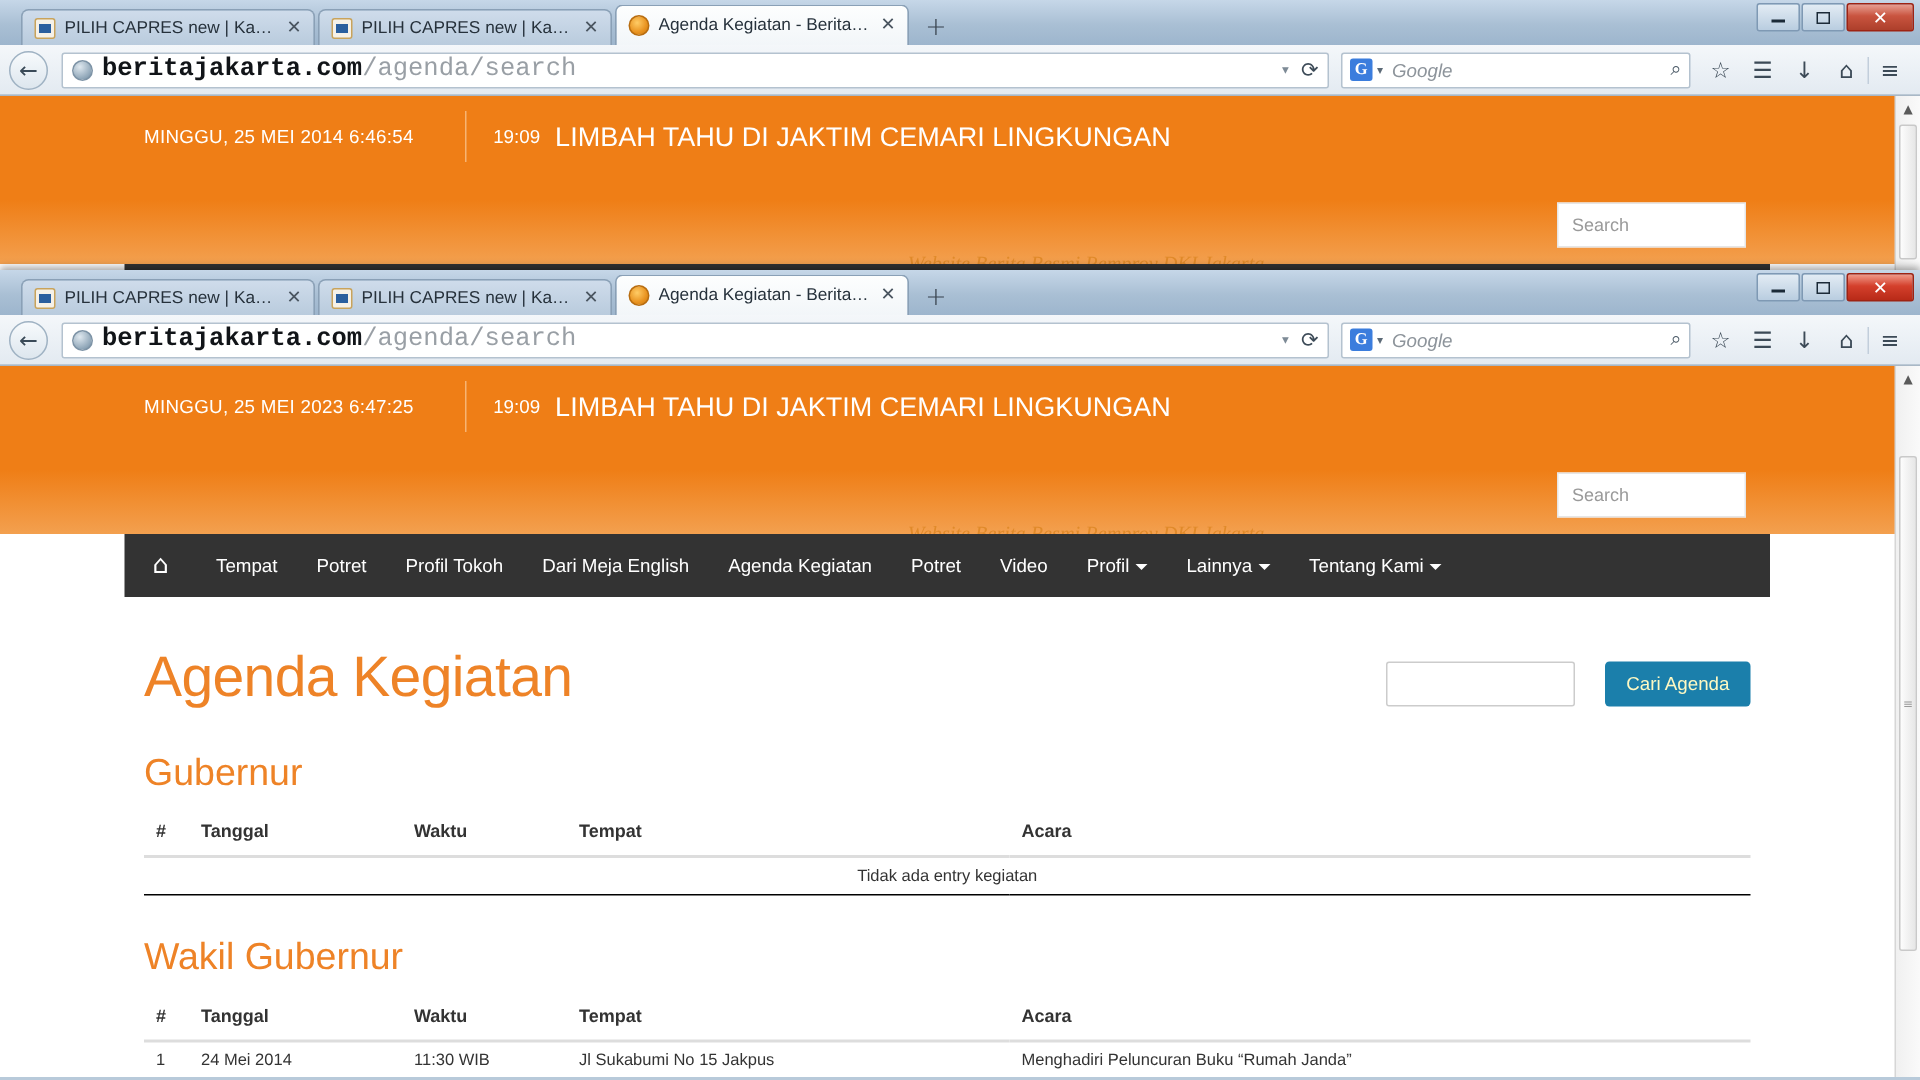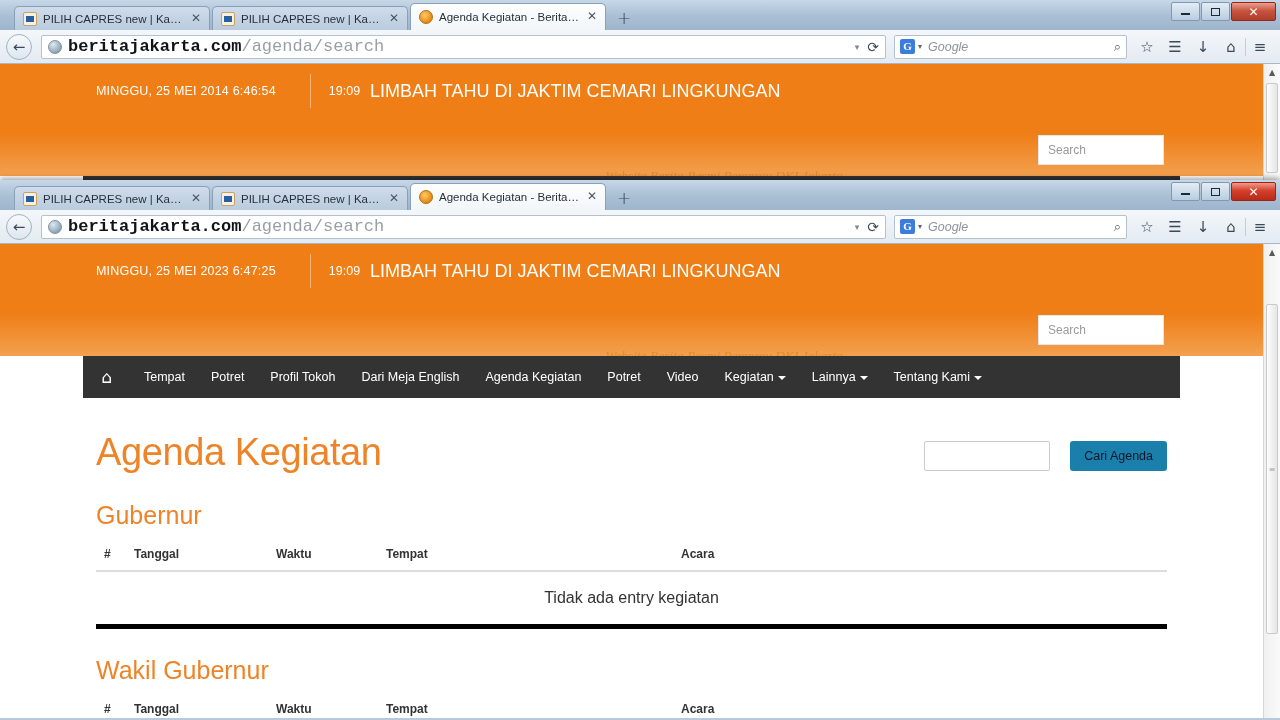--- a/index.html
+++ b/index.html
@@ -445,7 +445,7 @@
         <div class="nav-item">Agenda Kegiatan</div>
         <div class="nav-item">Potret</div>
         <div class="nav-item">Video</div>
-        <div class="nav-item"><span>Kegiatan</span><i class="caret"></i></div>
+        <div class="nav-item"><span>Profil</span><i class="caret"></i></div>
         <div class="nav-item"><span>Lainnya</span><i class="caret"></i></div>
         <div class="nav-item"><span>Tentang Kami</span><i class="caret"></i></div>
       </div>

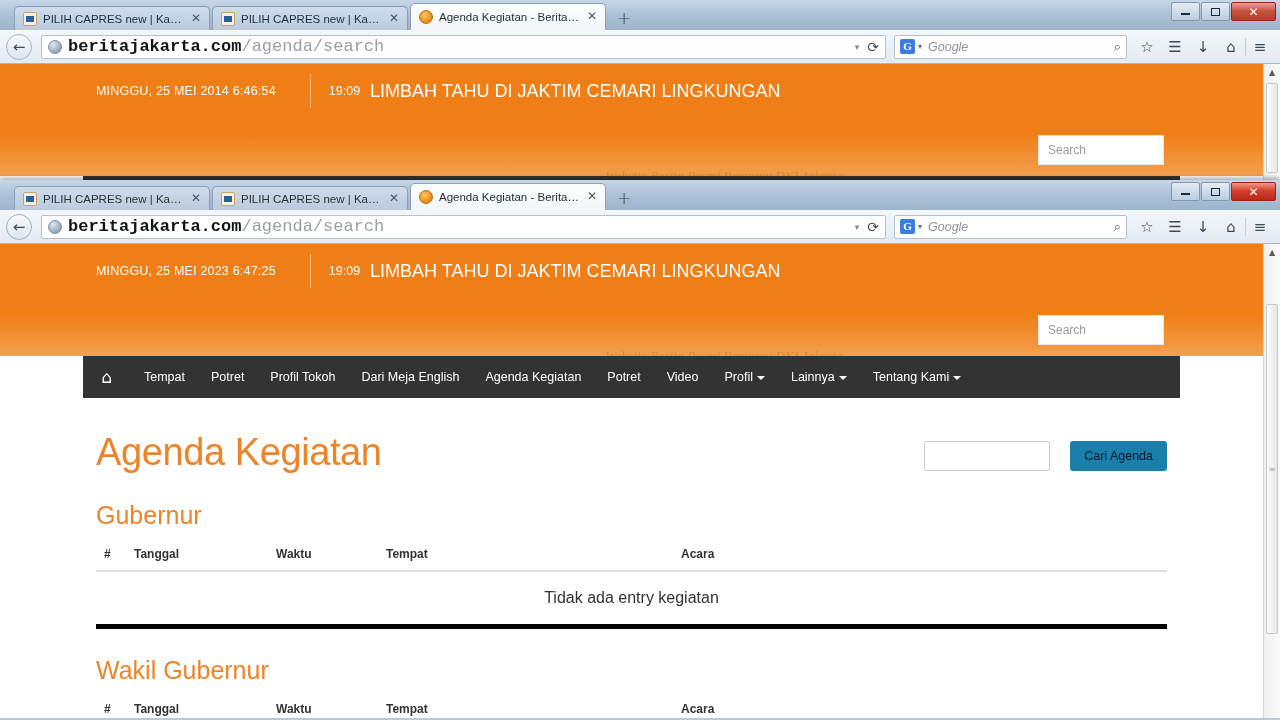--- a/index.html
+++ b/index.html
@@ -219,7 +219,7 @@
     border-radius: 2px;
   }
   .agenda-btn {
-    height: 30px; background: #1b7fab; color: #0f172a; border: none;
+    height: 30px; background: #1b7fab; color: #fef9c3; border: none;
     font-size: 12.5px; padding: 0 14px; border-radius: 3px; margin-left: 20px;
     font-family: "Liberation Sans", sans-serif;
   }

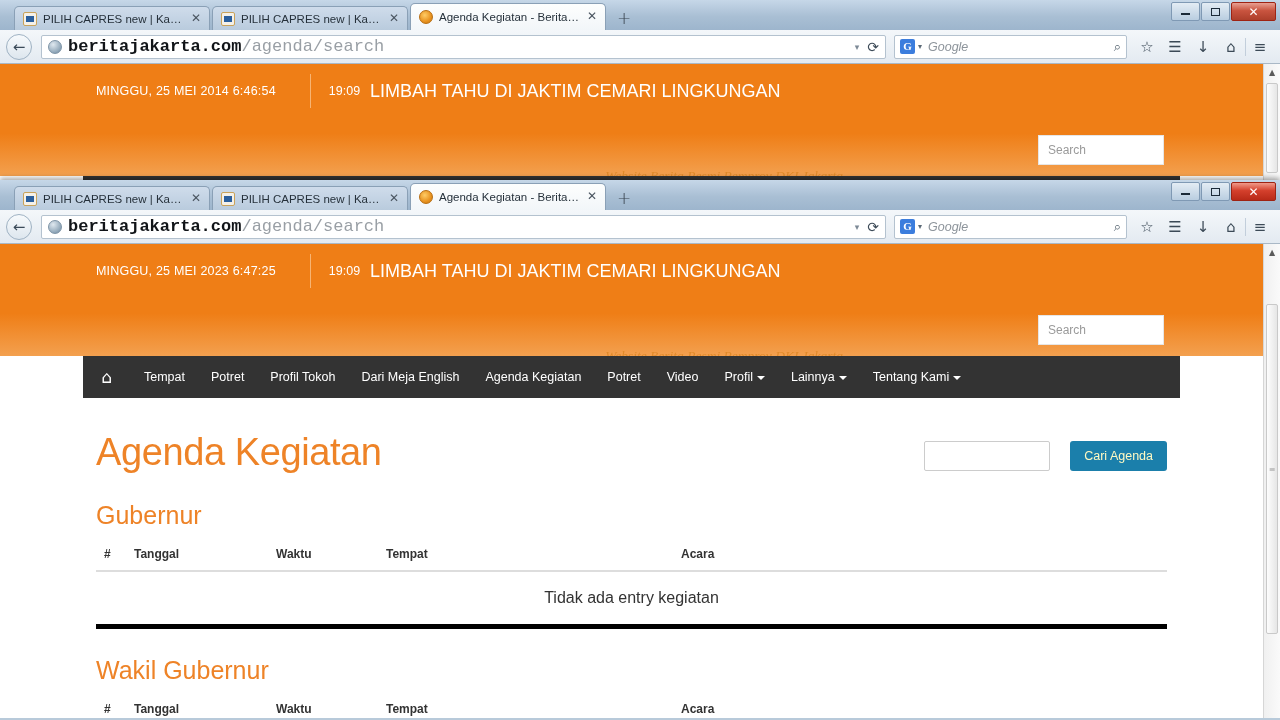--- a/index.html
+++ b/index.html
@@ -235,8 +235,8 @@
     padding: 9px 8px; border-bottom: 2px solid #dddddd;
   }
   table.agenda td {
-    font-size: 16px; color: #333; padding: 18px 8px;
-    border-bottom: 5px solid #000000; vertical-align: top; line-height: 16px;
+    font-size: 11px; color: #333; padding: 4px 8px;
+    border-bottom: 1px solid #000000; vertical-align: top; line-height: 16px;
   }
   .col-num   { width: 30px; }
   .col-tgl   { width: 142px; }

